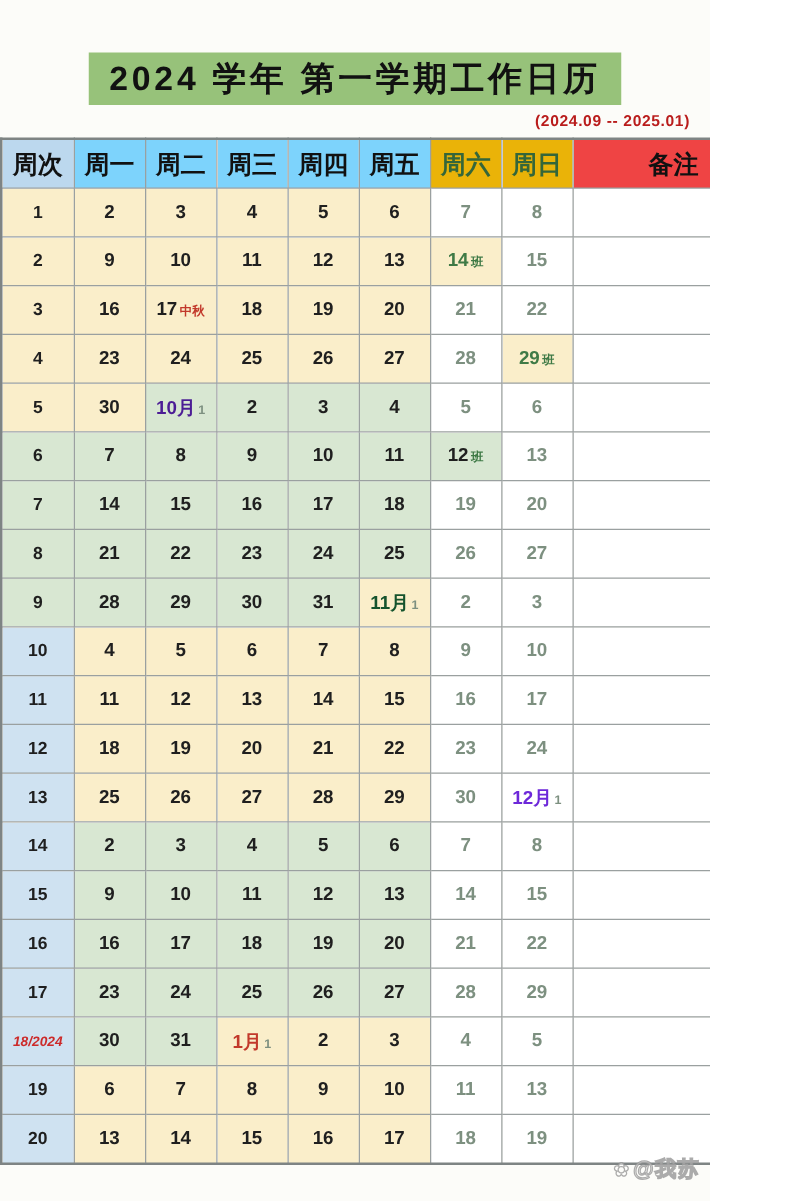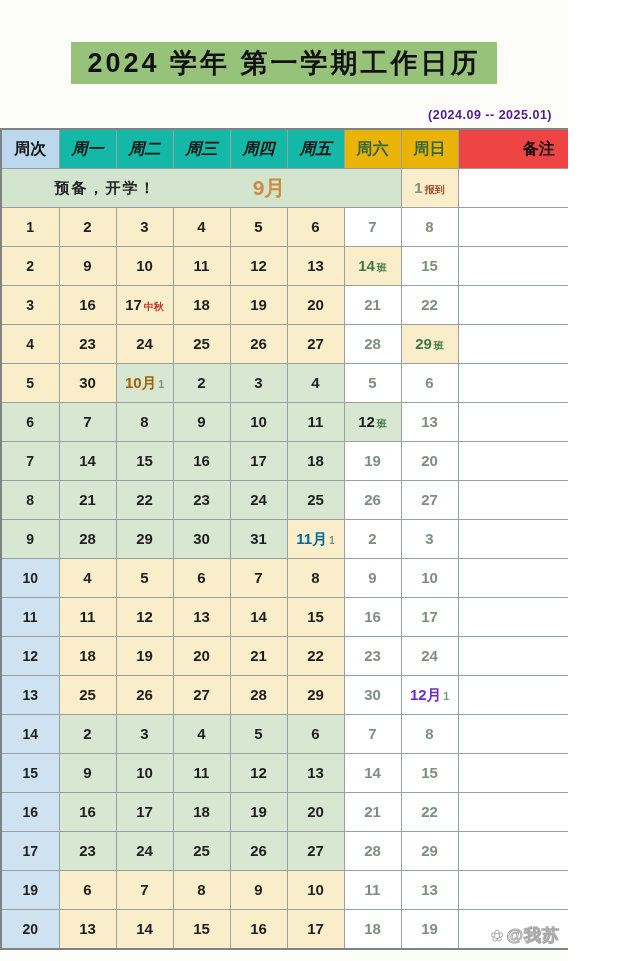--- a/index.html
+++ b/index.html
@@ -8,7 +8,7 @@
   .title-wrap{text-align:center;padding-top:42px;}
   .title{display:inline-block;background:#97c27a;color:#111;font-size:27px;font-weight:bold;
          letter-spacing:3px;padding:5px 16px;line-height:1.2;}
-  .subtitle{text-align:right;padding-right:16px;margin-top:24px;font-size:12.5px;color:#4c1d95;
+  .subtitle{text-align:right;padding-right:16px;margin-top:6px;font-size:12.5px;color:#b91c1c;
             font-weight:bold;letter-spacing:0.5px;}
   table.cal{border-collapse:collapse;margin:6px auto 0 auto;width:620px;table-layout:fixed;
             border:2px solid #7e8484;}

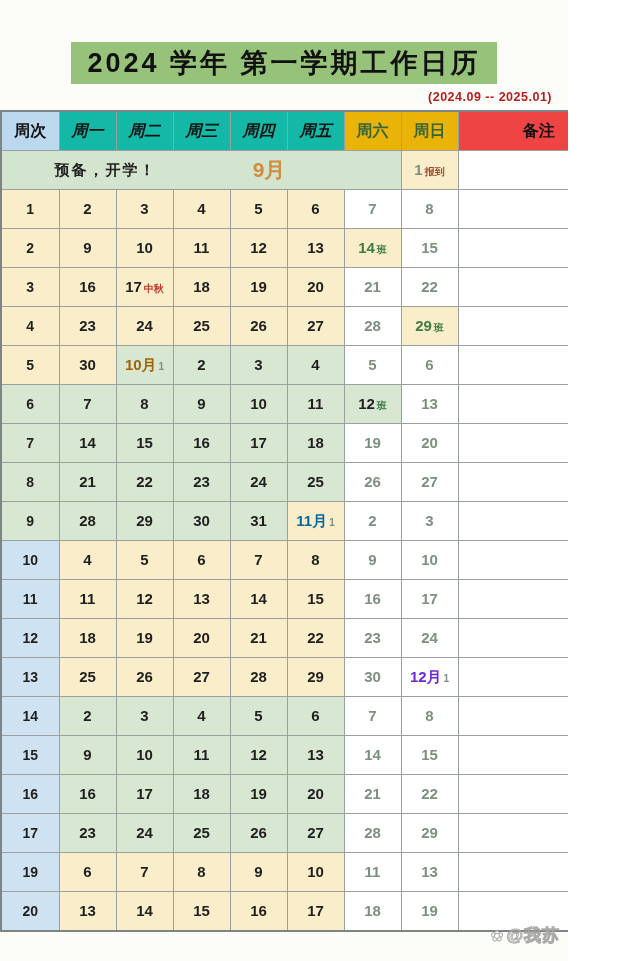--- a/index.html
+++ b/index.html
@@ -14,7 +14,7 @@
             border:2px solid #7e8484;}
   .cal th,.cal td{border:1px solid #9aa0a0;text-align:center;vertical-align:middle;
                   padding:0;height:38px;overflow:hidden;white-space:nowrap;}
-  .cal thead th{height:38px;font-size:16px;font-weight:bold;color:#111;}
+  .cal thead th{height:38px;font-size:20px;font-weight:bold;color:#111;}
   col.c-week{width:58px;} col.c-day{width:57px;} col.c-note{width:162px;}
   
   .hdr-blue{background:#bcd8ee;} .hdr-cream{background:#14b8a6;font-style:italic;}

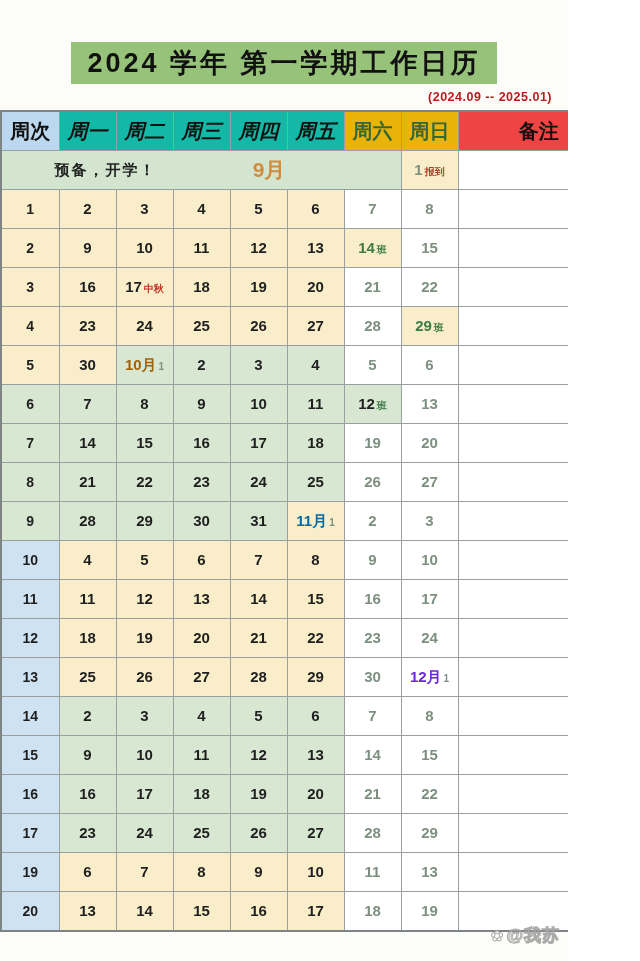--- a/index.html
+++ b/index.html
@@ -17,7 +17,7 @@
   .cal thead th{height:38px;font-size:20px;font-weight:bold;color:#111;}
   col.c-week{width:58px;} col.c-day{width:57px;} col.c-note{width:162px;}
   
-  .hdr-blue{background:#bcd8ee;} .hdr-cream{background:#14b8a6;font-style:italic;}
+  .hdr-blue{background:#bcd8ee;} .hdr-cream{background:#7dd3fc;}
   .hdr-green{background:#eab308;color:#34663a !important;} .hdr-pink{background:#ef4444;}
   
   .bg-y{background:#faeeca;} .bg-g{background:#d8e7d2;} .bg-b{background:#cfe2f1;}

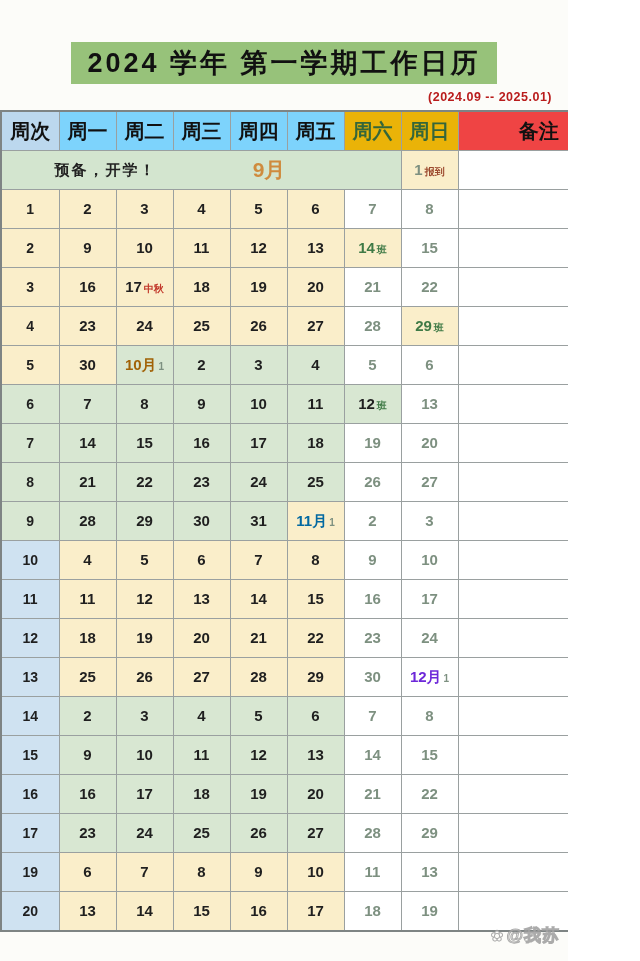--- a/index.html
+++ b/index.html
@@ -75,16 +75,6 @@
     </thead>
     <tbody id="cal-body">
         <tr>
-          <td colspan="7" class="bg-banner banner-cell">
-            <div class="banner-inner">
-              <span class="banner-greeting">预备，开学！</span>
-              <span class="banner-month">9月</span>
-            </div>
-          </td>
-          <td class="bg-y"><span class="num c-wk">1</span><span class="tag c-br">报到</span></td>
-          <td class="bg-w"></td>
-        </tr>
-        <tr>
           <td class="bg-y"><span class="wknum">1</span></td>
           <td class="bg-y"><span class="num c-d">2</span></td>
           <td class="bg-y"><span class="num c-d">3</span></td>

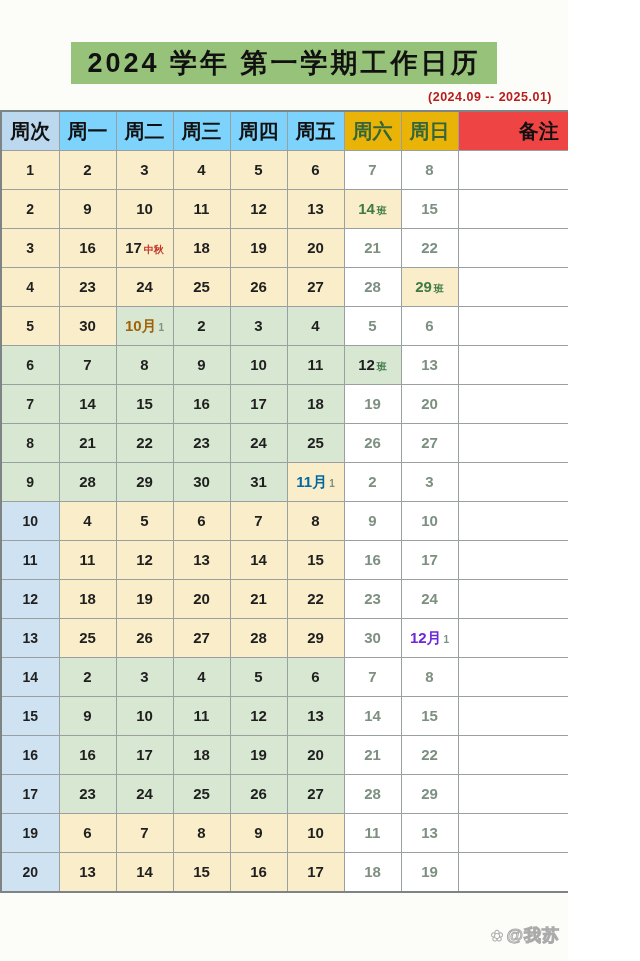--- a/index.html
+++ b/index.html
@@ -24,7 +24,7 @@
   .bg-w{background:#ffffff;} .bg-banner{background:#d3e5cf;}
   
   .c-d{color:#1f1f1f;} .c-wk{color:#7d9080;} .c-g{color:#3f7a46;} .c-r{color:#c2392b;}
-  .c-o{color:#6d28d9;} .c-gold{color:#a16207;} .c-bl{color:#0369a1;margin-top:20px;} .c-br{color:#9c4a2f;}
+  .c-o{color:#6d28d9;} .c-gold{color:#4c1d95;} .c-bl{color:#0369a1;margin-top:20px;} .c-br{color:#9c4a2f;}
   .num{font-size:15px;font-weight:bold;}
   .wknum{font-size:14px;font-weight:bold;color:#1f1f1f;}
   .wk-special{font-size:11px;font-weight:bold;color:#cc2a2a;font-style:italic;}

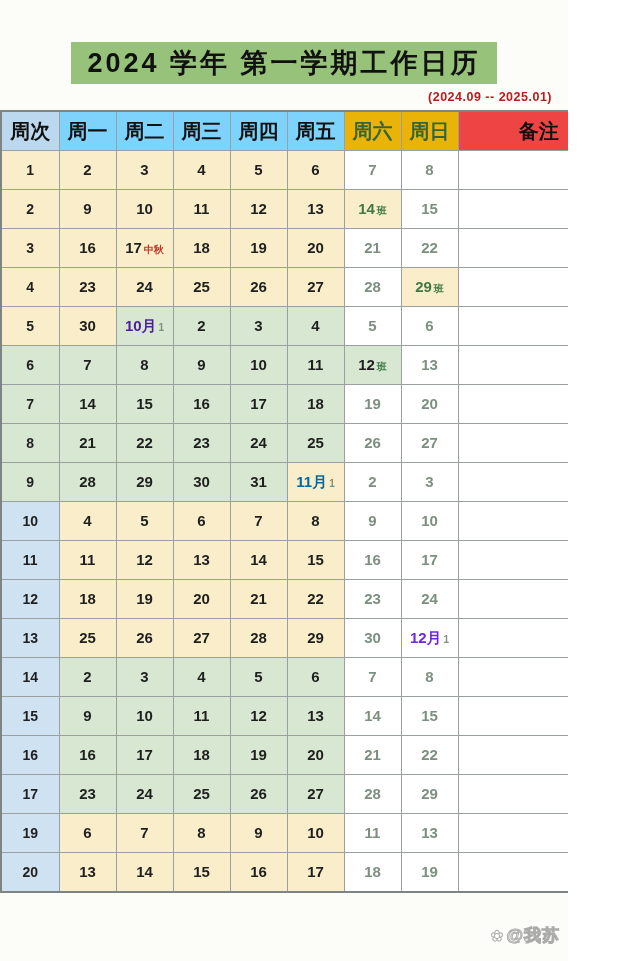--- a/index.html
+++ b/index.html
@@ -24,7 +24,7 @@
   .bg-w{background:#ffffff;} .bg-banner{background:#d3e5cf;}
   
   .c-d{color:#1f1f1f;} .c-wk{color:#7d9080;} .c-g{color:#3f7a46;} .c-r{color:#c2392b;}
-  .c-o{color:#6d28d9;} .c-gold{color:#4c1d95;} .c-bl{color:#0369a1;margin-top:20px;} .c-br{color:#9c4a2f;}
+  .c-o{color:#6d28d9;} .c-gold{color:#4c1d95;} .c-bl{color:#14532d;margin-top:20px;} .c-br{color:#9c4a2f;}
   .num{font-size:15px;font-weight:bold;}
   .wknum{font-size:14px;font-weight:bold;color:#1f1f1f;}
   .wk-special{font-size:11px;font-weight:bold;color:#cc2a2a;font-style:italic;}

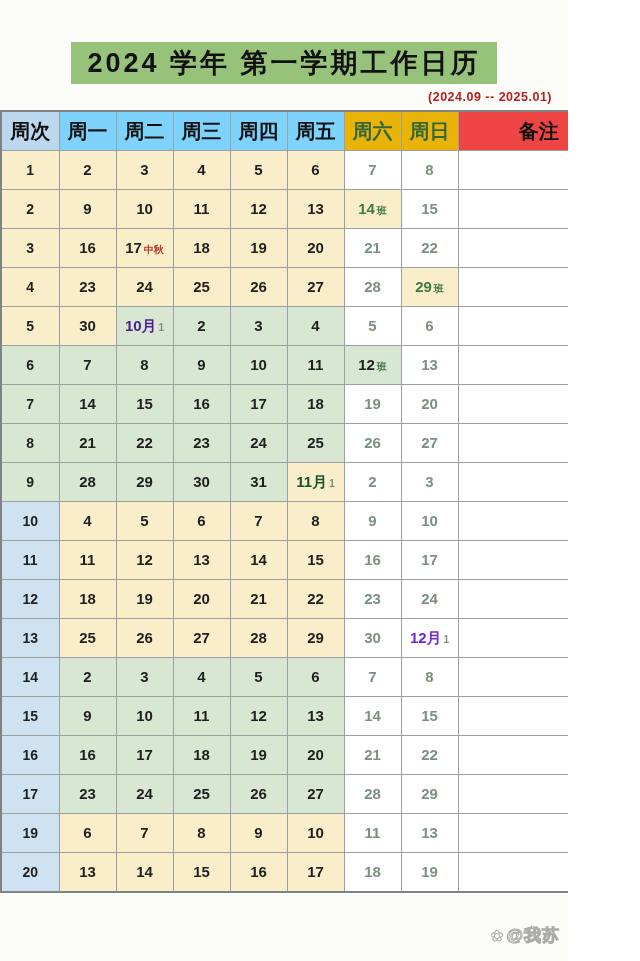--- a/index.html
+++ b/index.html
@@ -262,6 +262,17 @@
           <td class="bg-w"></td>
         </tr>
         <tr>
+          <td class="bg-b"><span class="wk-special">18/2024</span></td>
+          <td class="bg-g"><span class="num c-d">30</span></td>
+          <td class="bg-g"><span class="num c-d">31</span></td>
+          <td class="bg-y"><span class="num c-r">1月</span><span class="tag c-wk">1</span></td>
+          <td class="bg-y"><span class="num c-d">2</span></td>
+          <td class="bg-y"><span class="num c-d">3</span></td>
+          <td class="bg-w"><span class="num c-wk">4</span></td>
+          <td class="bg-w"><span class="num c-wk">5</span></td>
+          <td class="bg-w"></td>
+        </tr>
+        <tr>
           <td class="bg-b"><span class="wknum">19</span></td>
           <td class="bg-y"><span class="num c-d">6</span></td>
           <td class="bg-y"><span class="num c-d">7</span></td>

